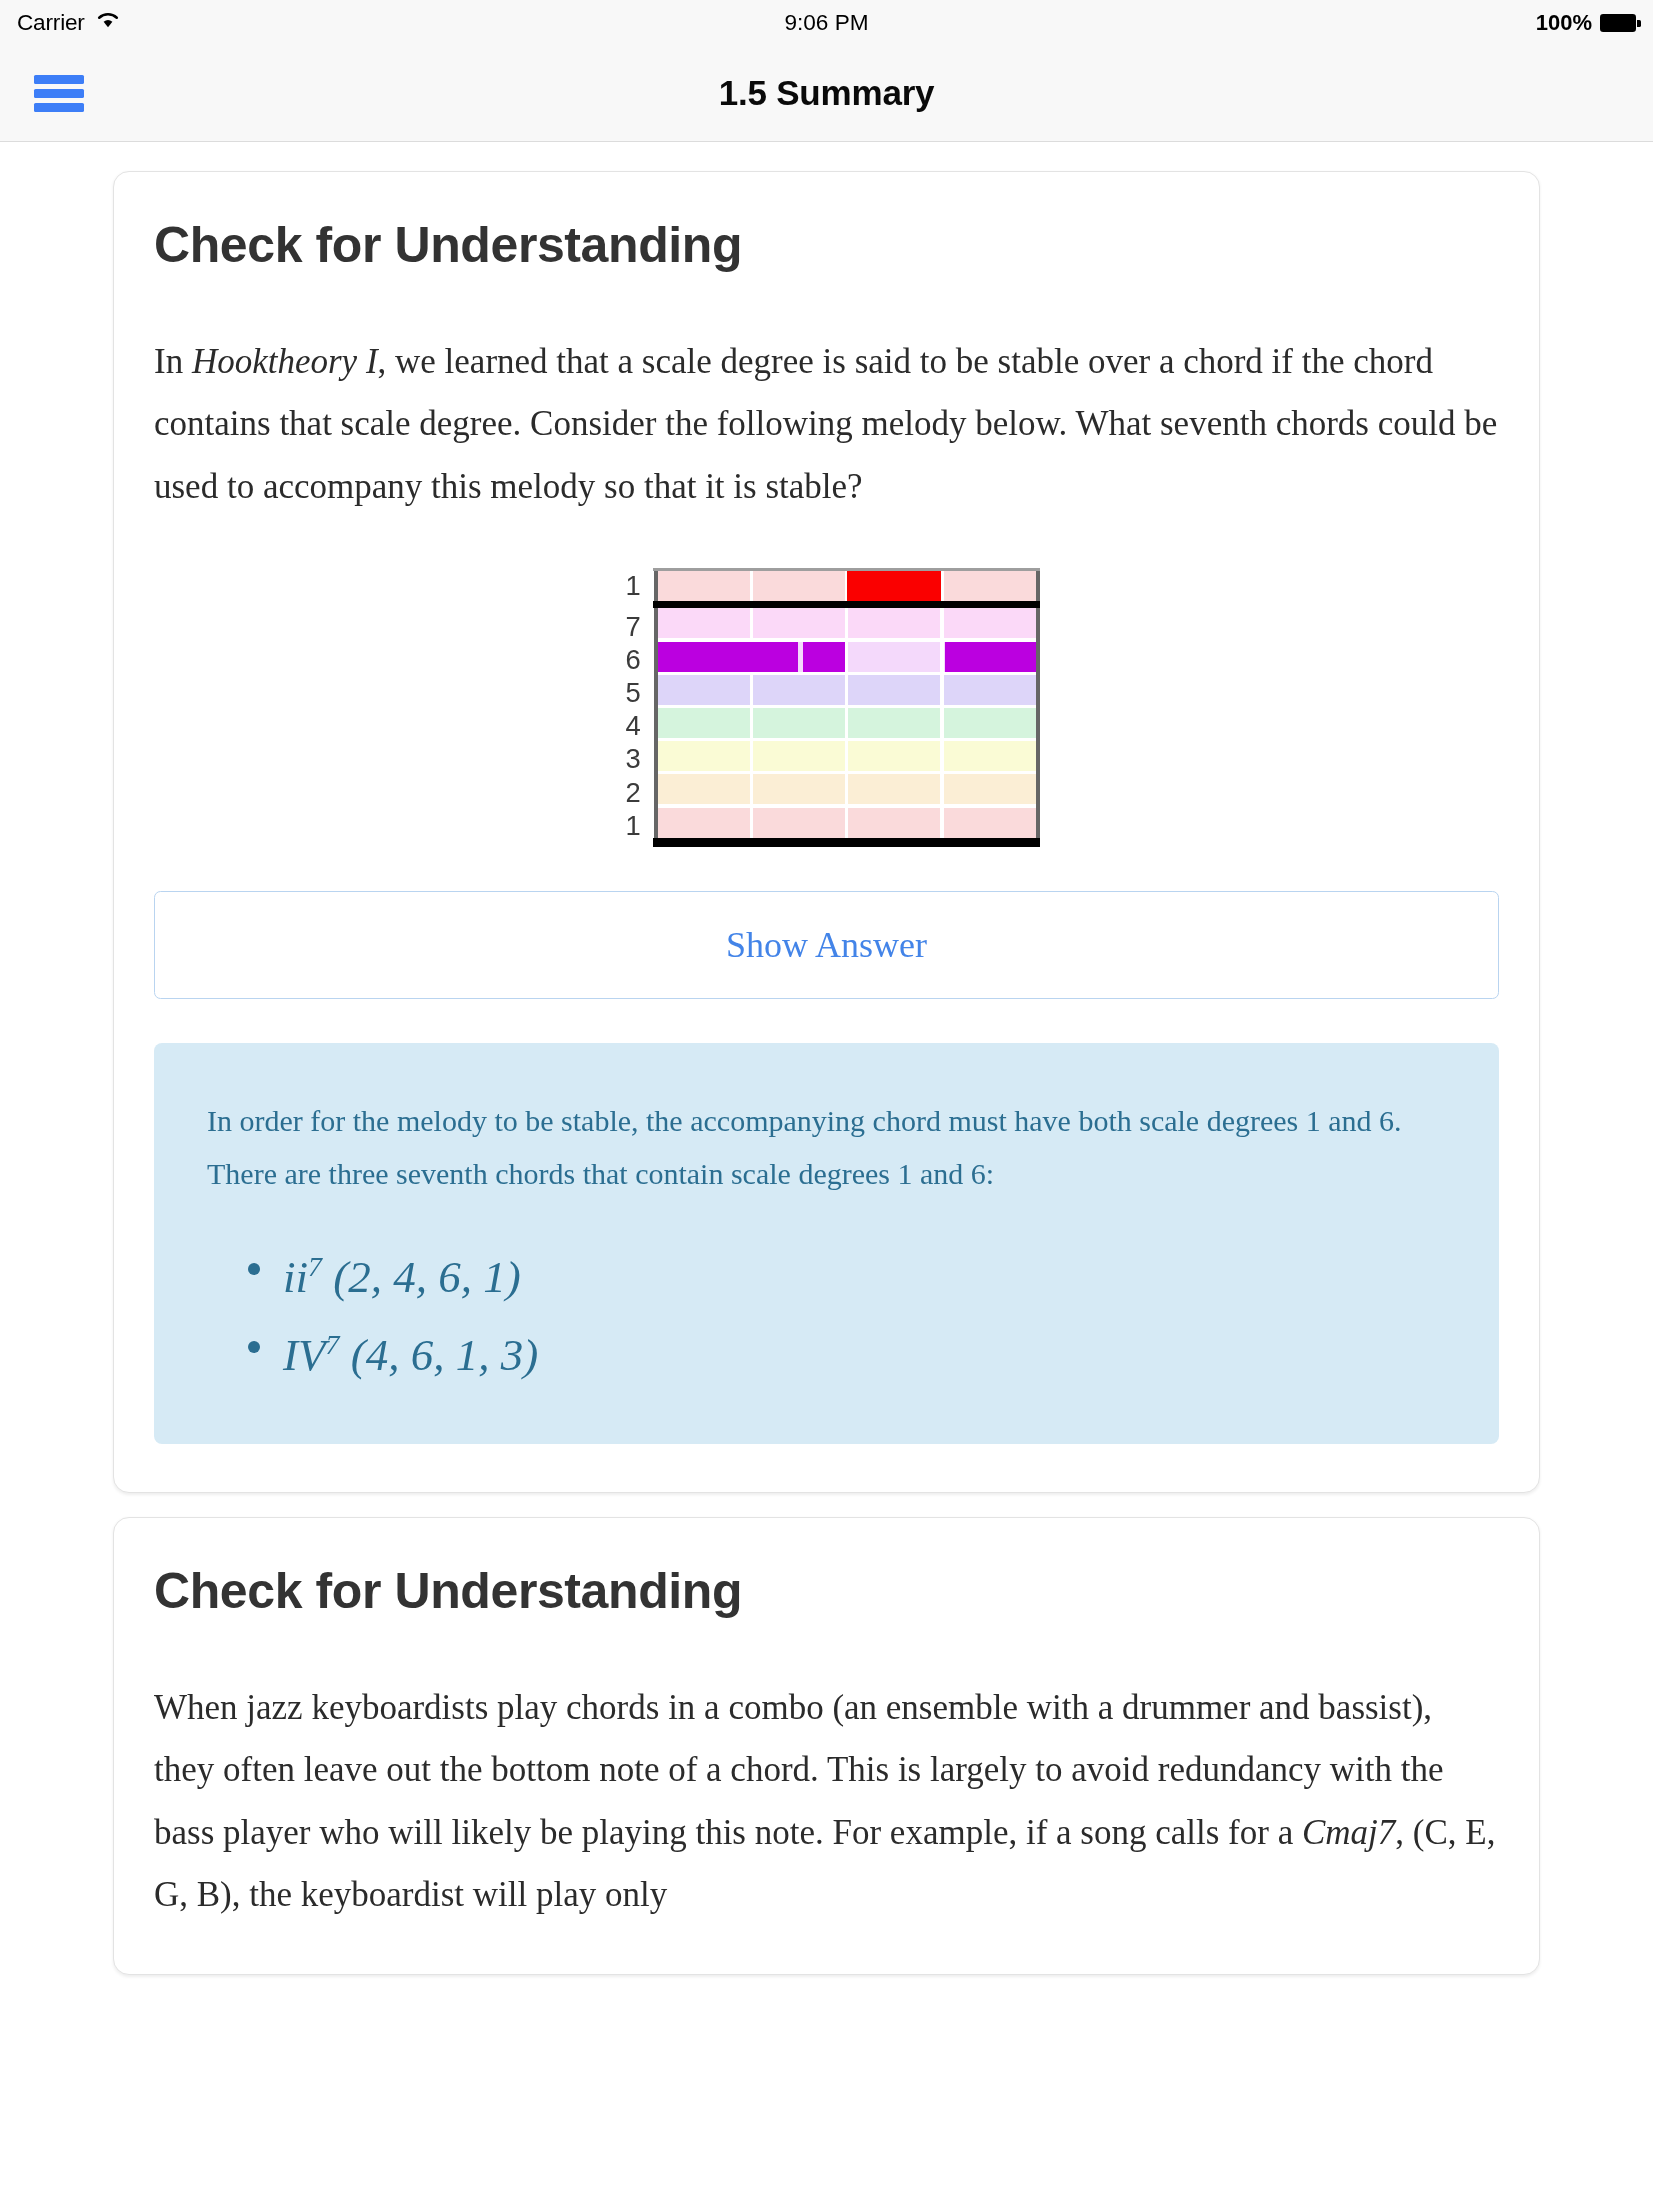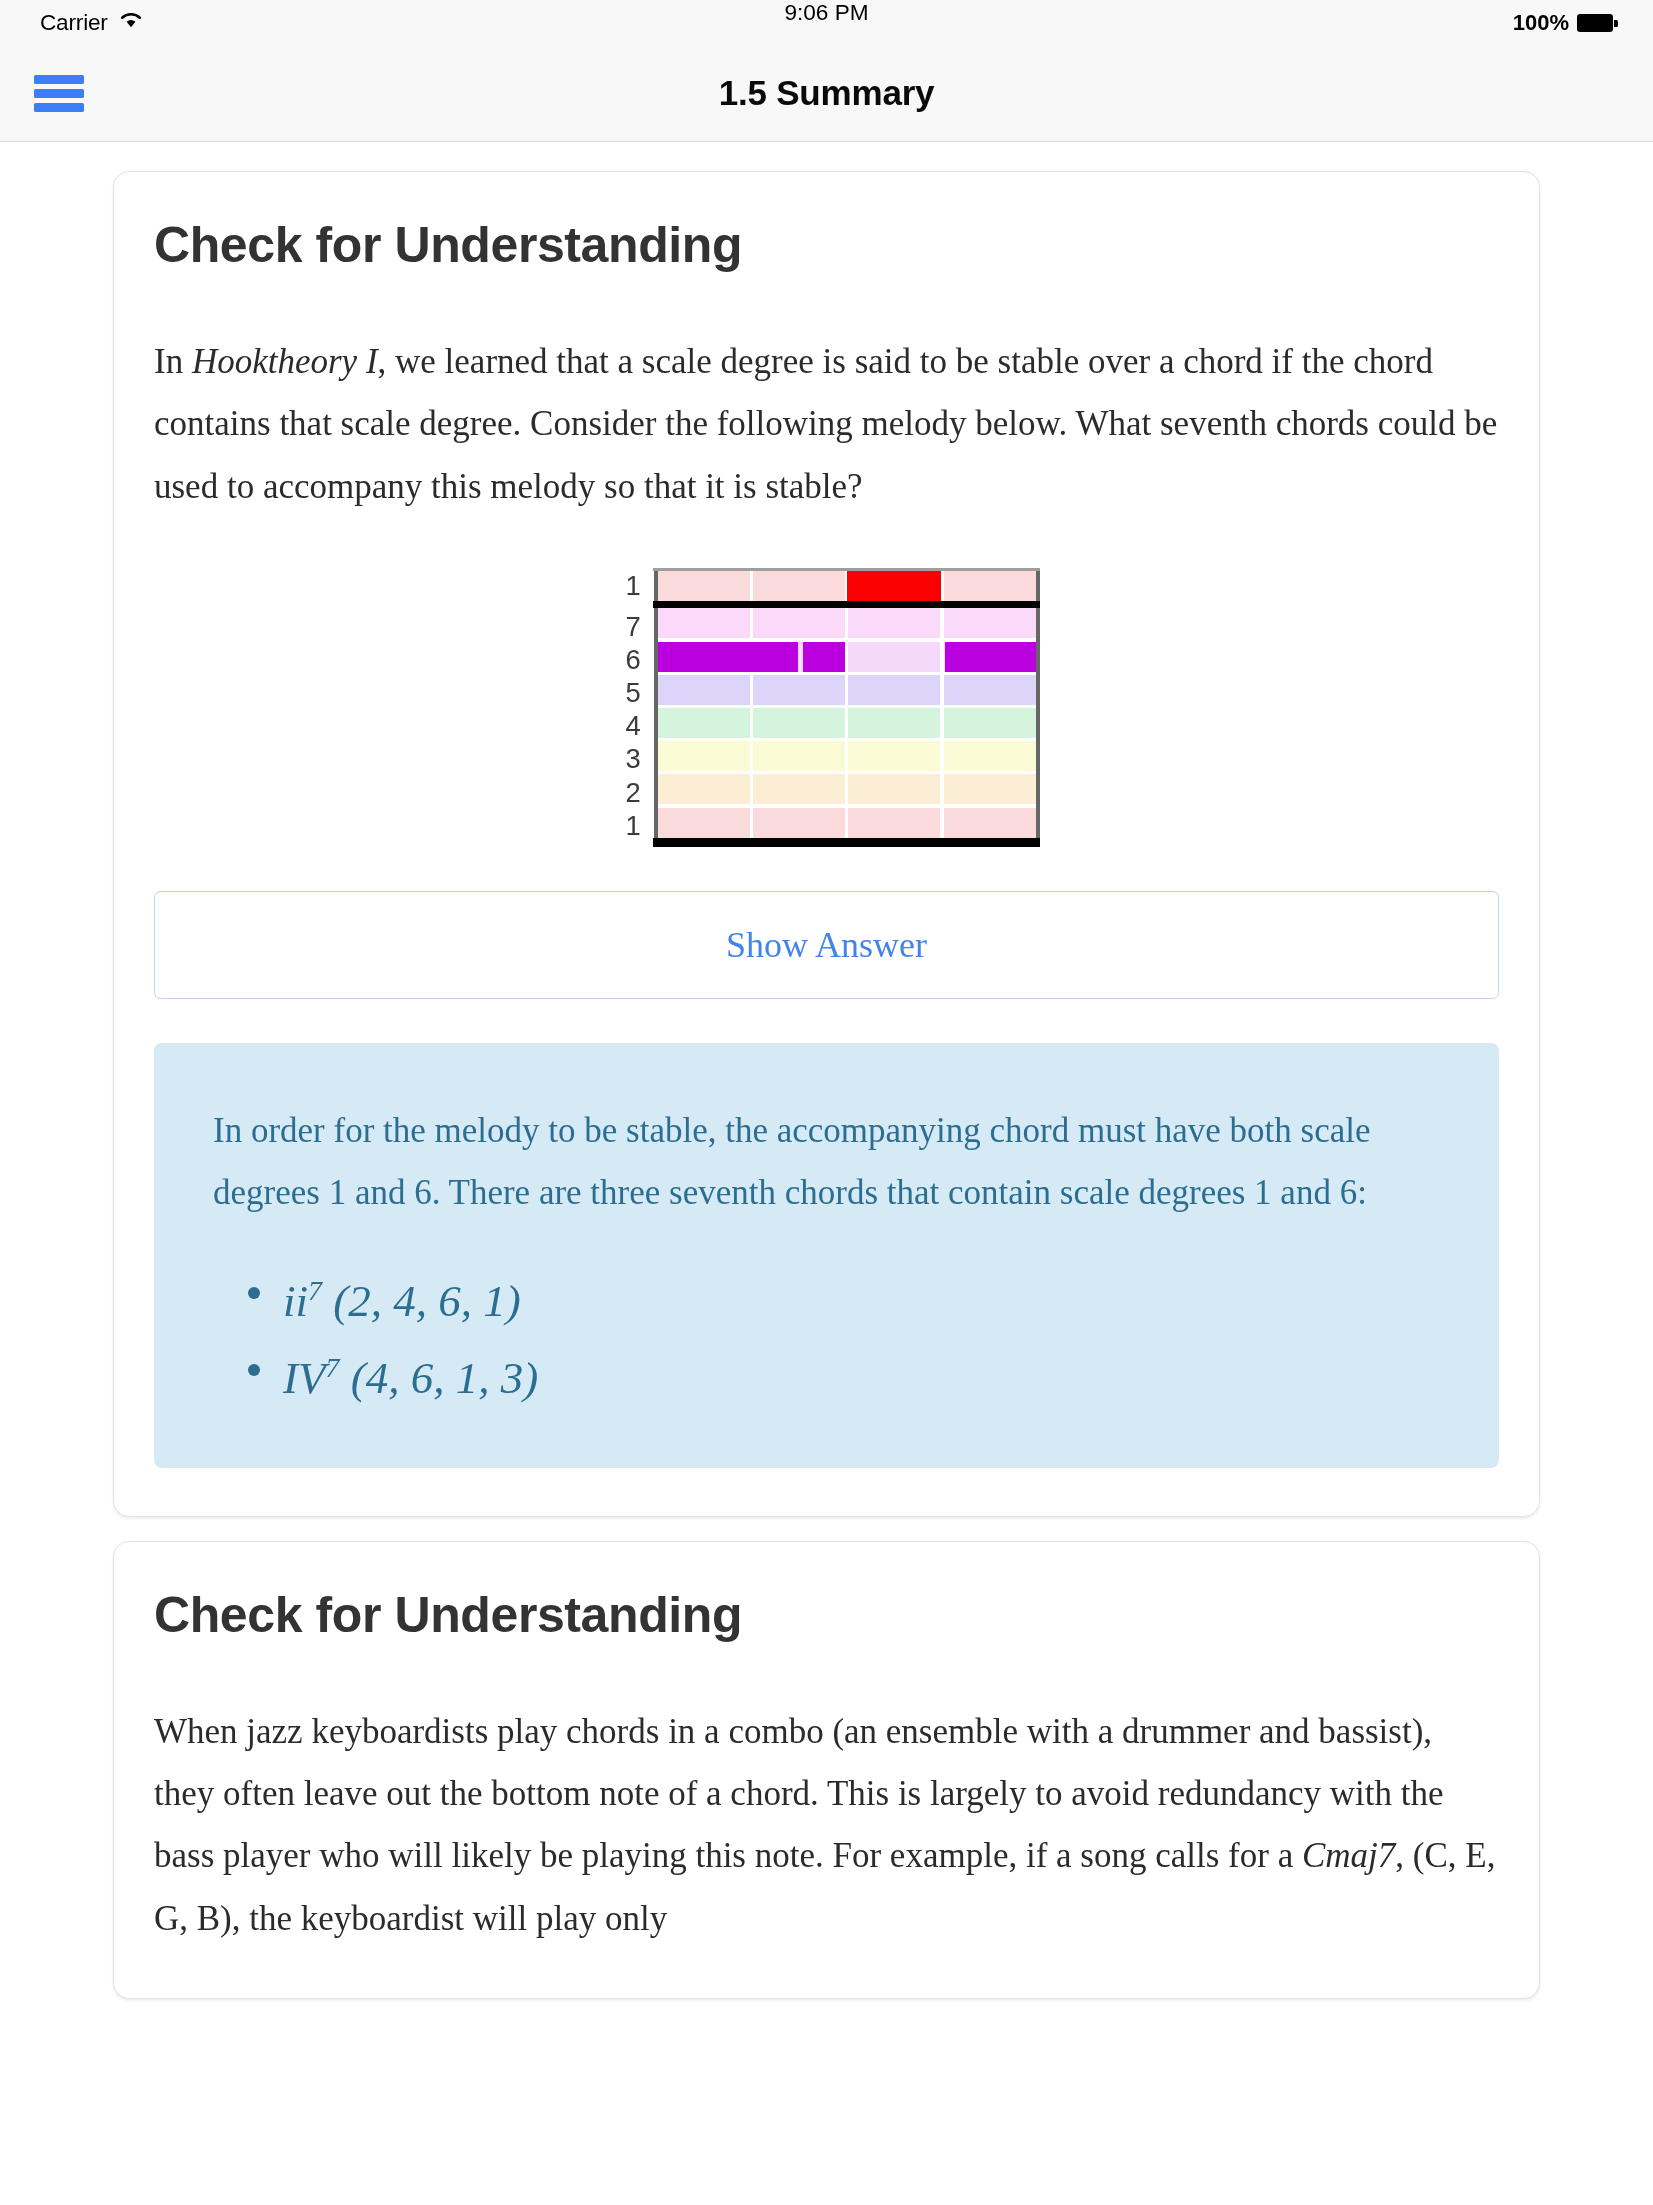--- a/index.html
+++ b/index.html
@@ -20,7 +20,8 @@
     height: 45px;
     background: #f8f8f8;
     display: flex;
-    padding: 0 40px;
+    align-items: center;
+    padding: 0 17px;
     box-sizing: border-box;
     font-size: 22.6px;
     color: #000;

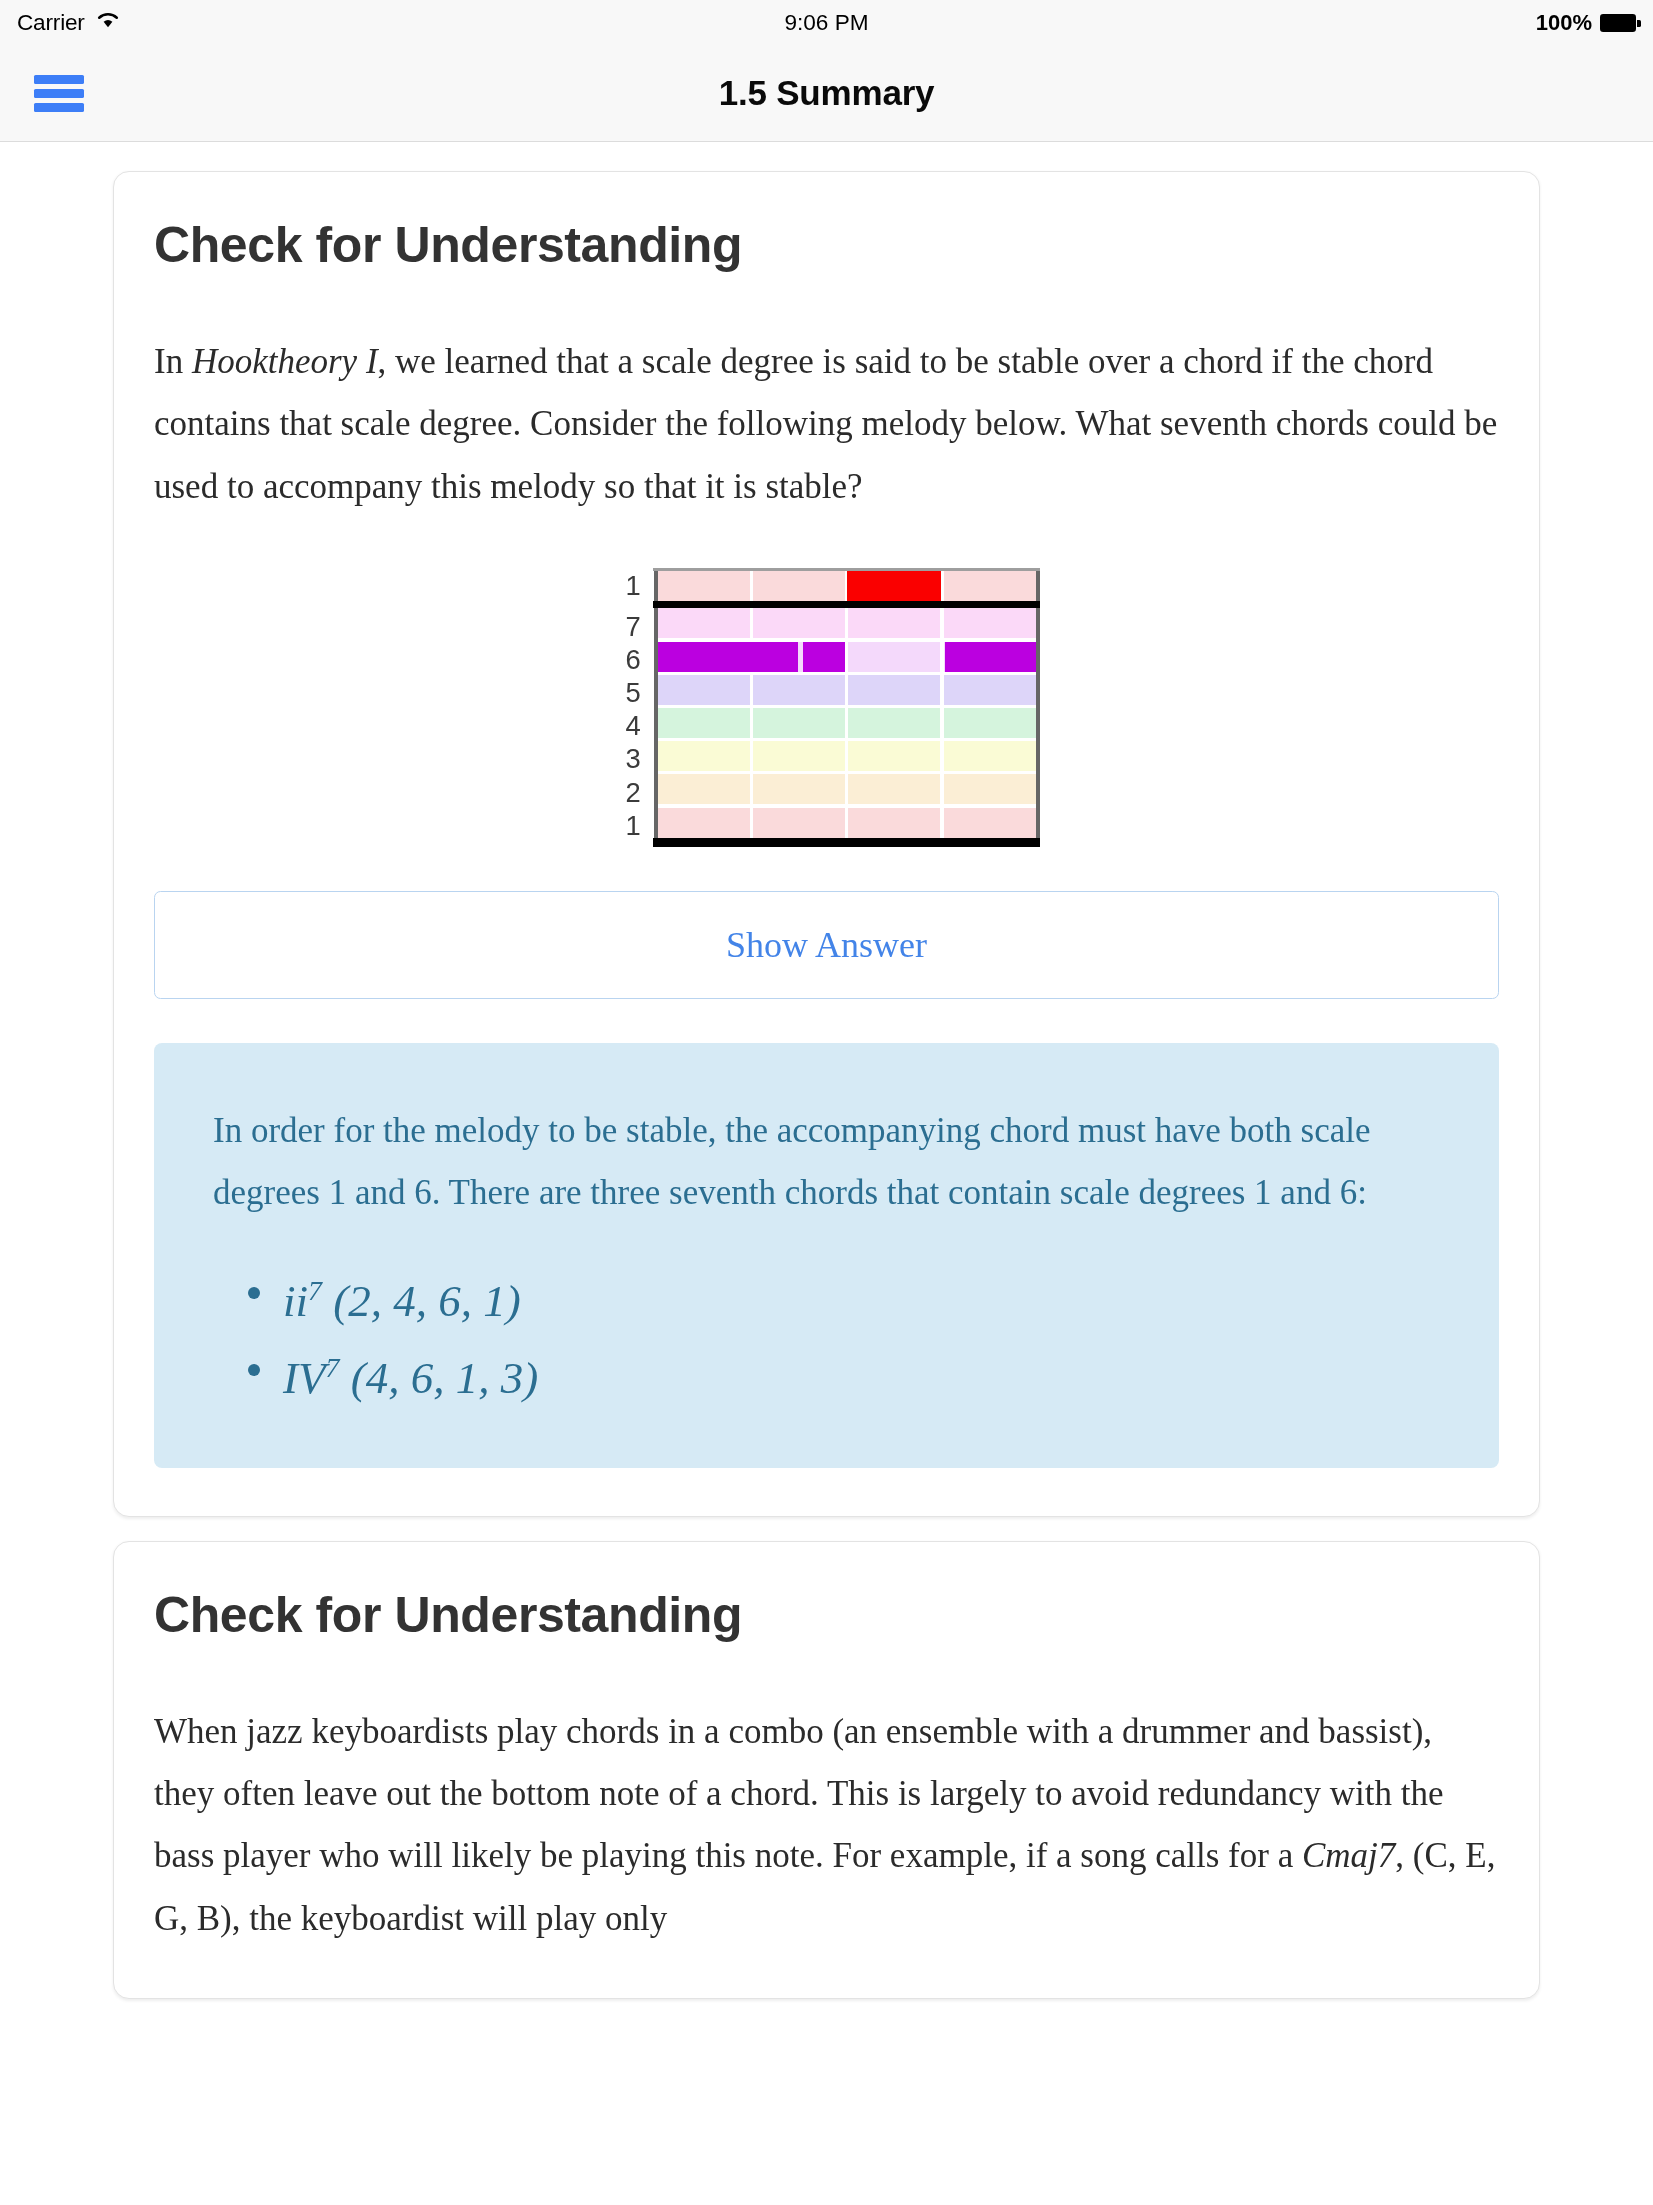--- a/index.html
+++ b/index.html
@@ -229,10 +229,10 @@
   }
   .answer-text {
     font-family: "Liberation Serif", serif;
-    font-size: 35px;
+    font-size: 30px;
     line-height: 1.78;
     color: #2b6e91;
-    margin: 12px;
+    margin: 6px;
   }
   .answer-list {
     margin: 39px 0 0 0;

